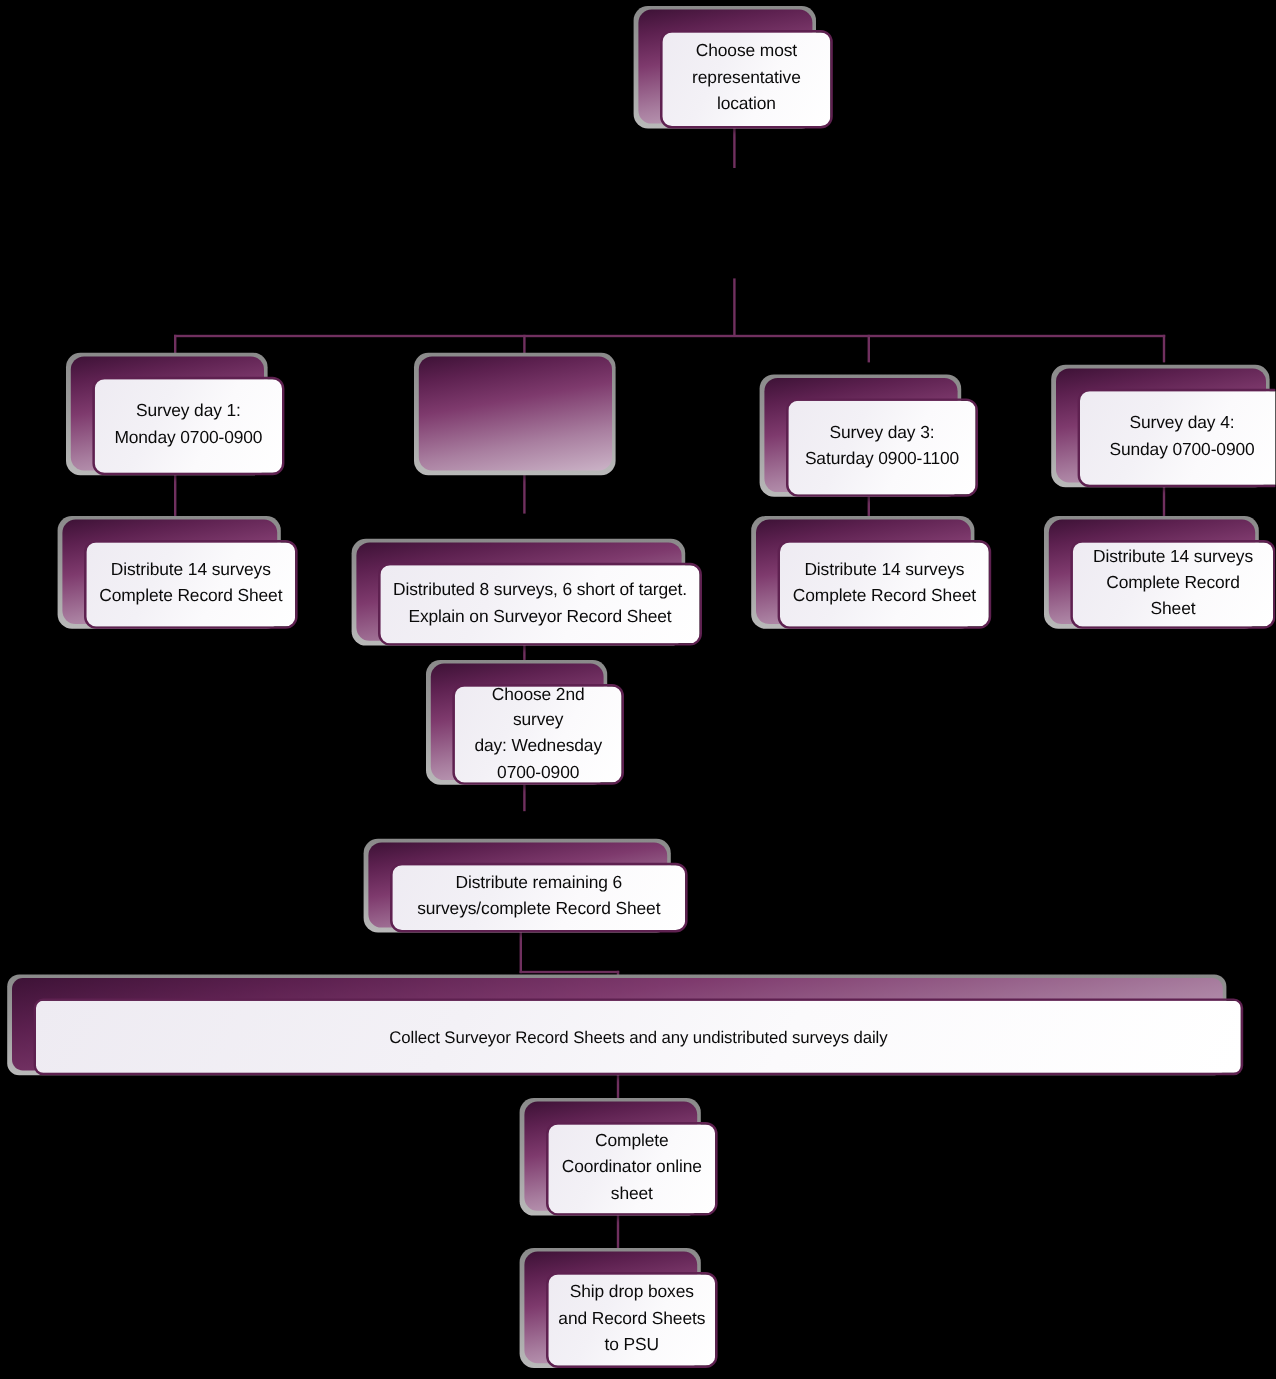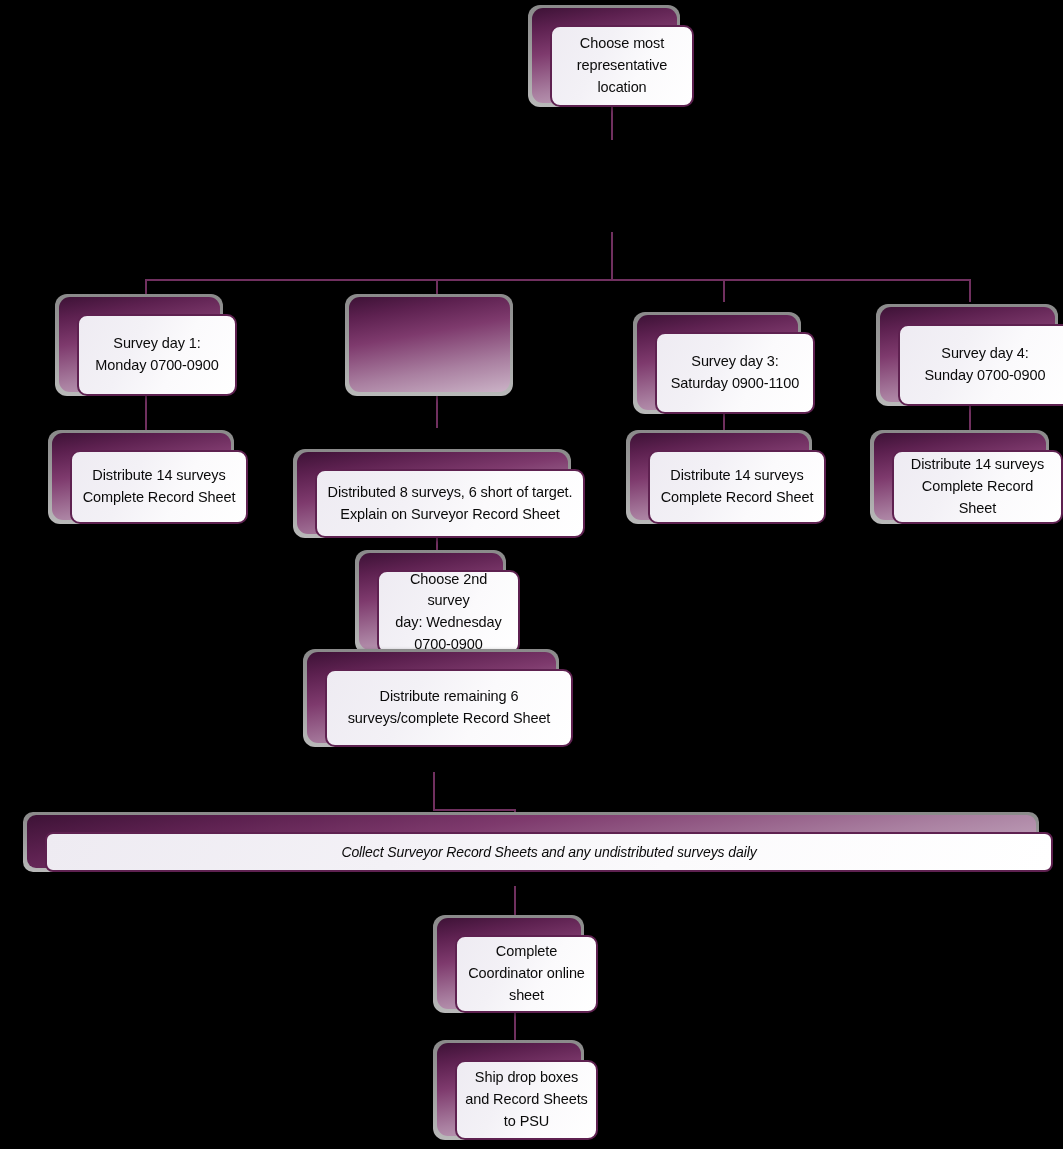--- a/index.html
+++ b/index.html
@@ -206,7 +206,7 @@
     </div>
   </div>
 
-  <div class="node" style="left:303px; top:649px; width:270px; height:98px;">
+  <div class="node" style="left:303px; top:699px; width:270px; height:78px;">
     <div class="plate-grey"></div>
     <div class="plate-purple"></div>
     <div class="card">

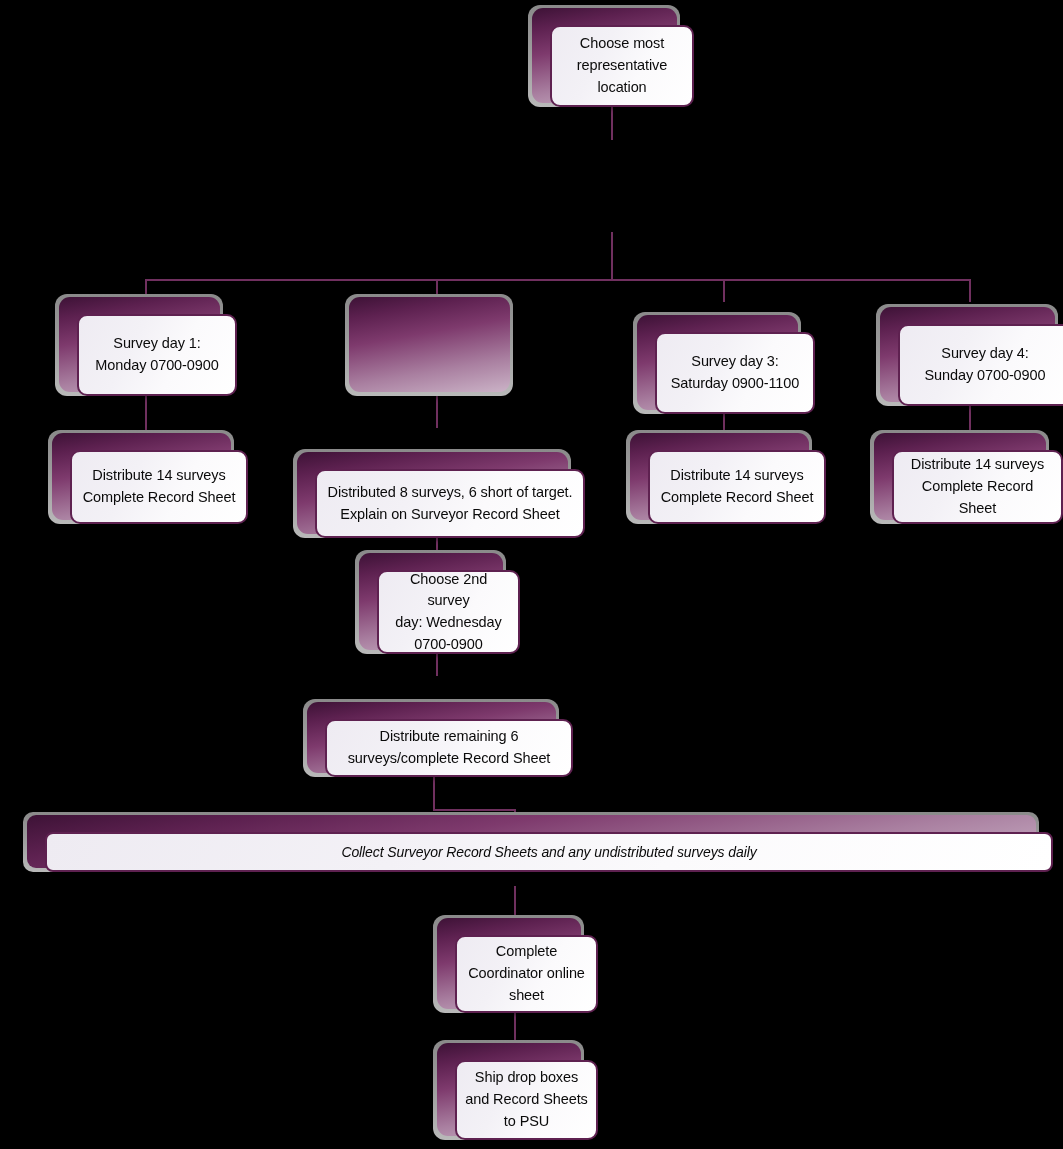--- a/index.html
+++ b/index.html
@@ -215,7 +215,7 @@
     </div>
   </div>
 
-  <div class="node wide" style="left:23px; top:812px; width:1030px; height:60px;font-style:italic;">
+  <div class="node wide" style="left:6px; top:812px; width:1030px; height:84px;">
     <div class="plate-grey"></div>
     <div class="plate-purple"></div>
     <div class="card">

